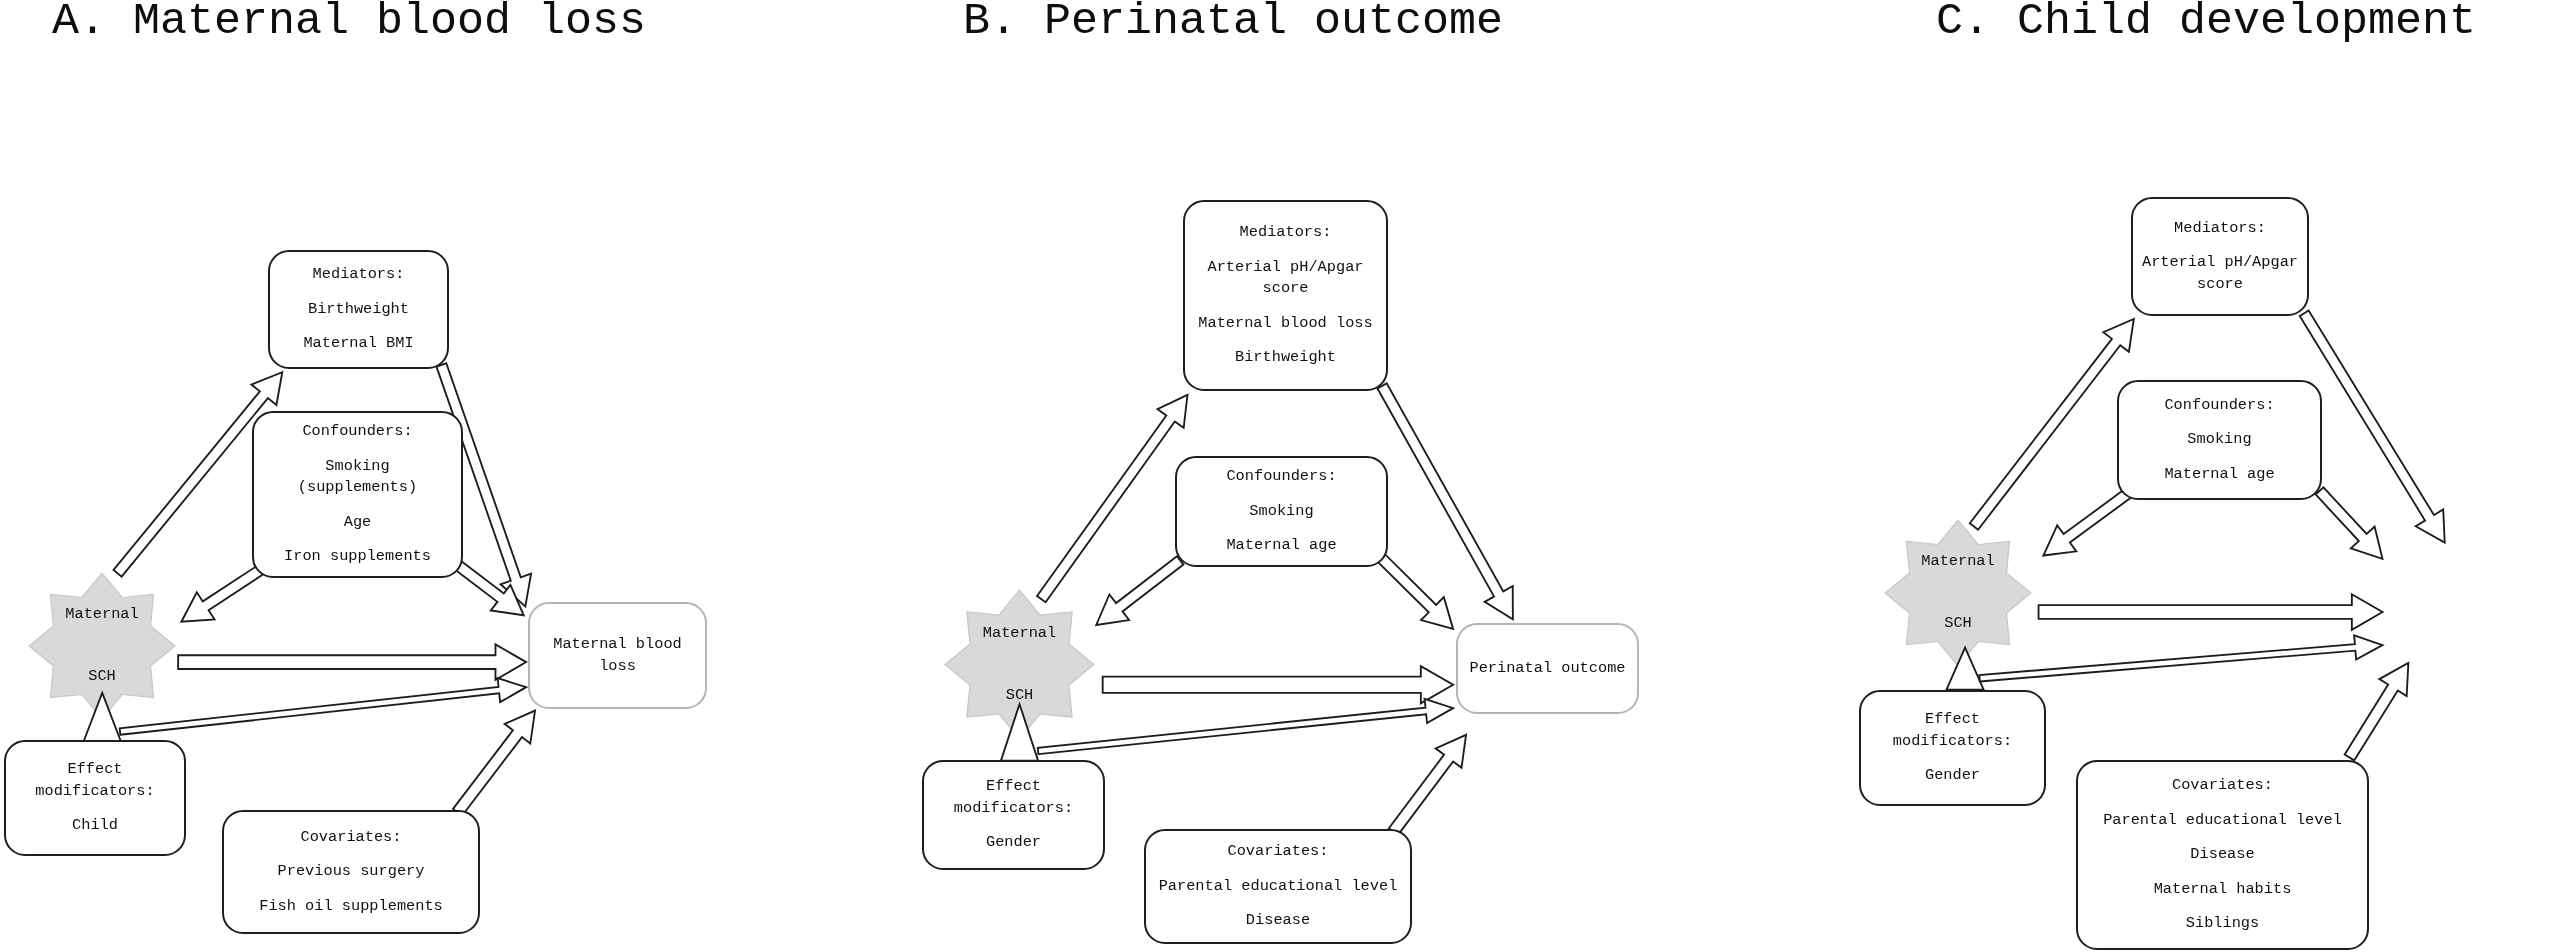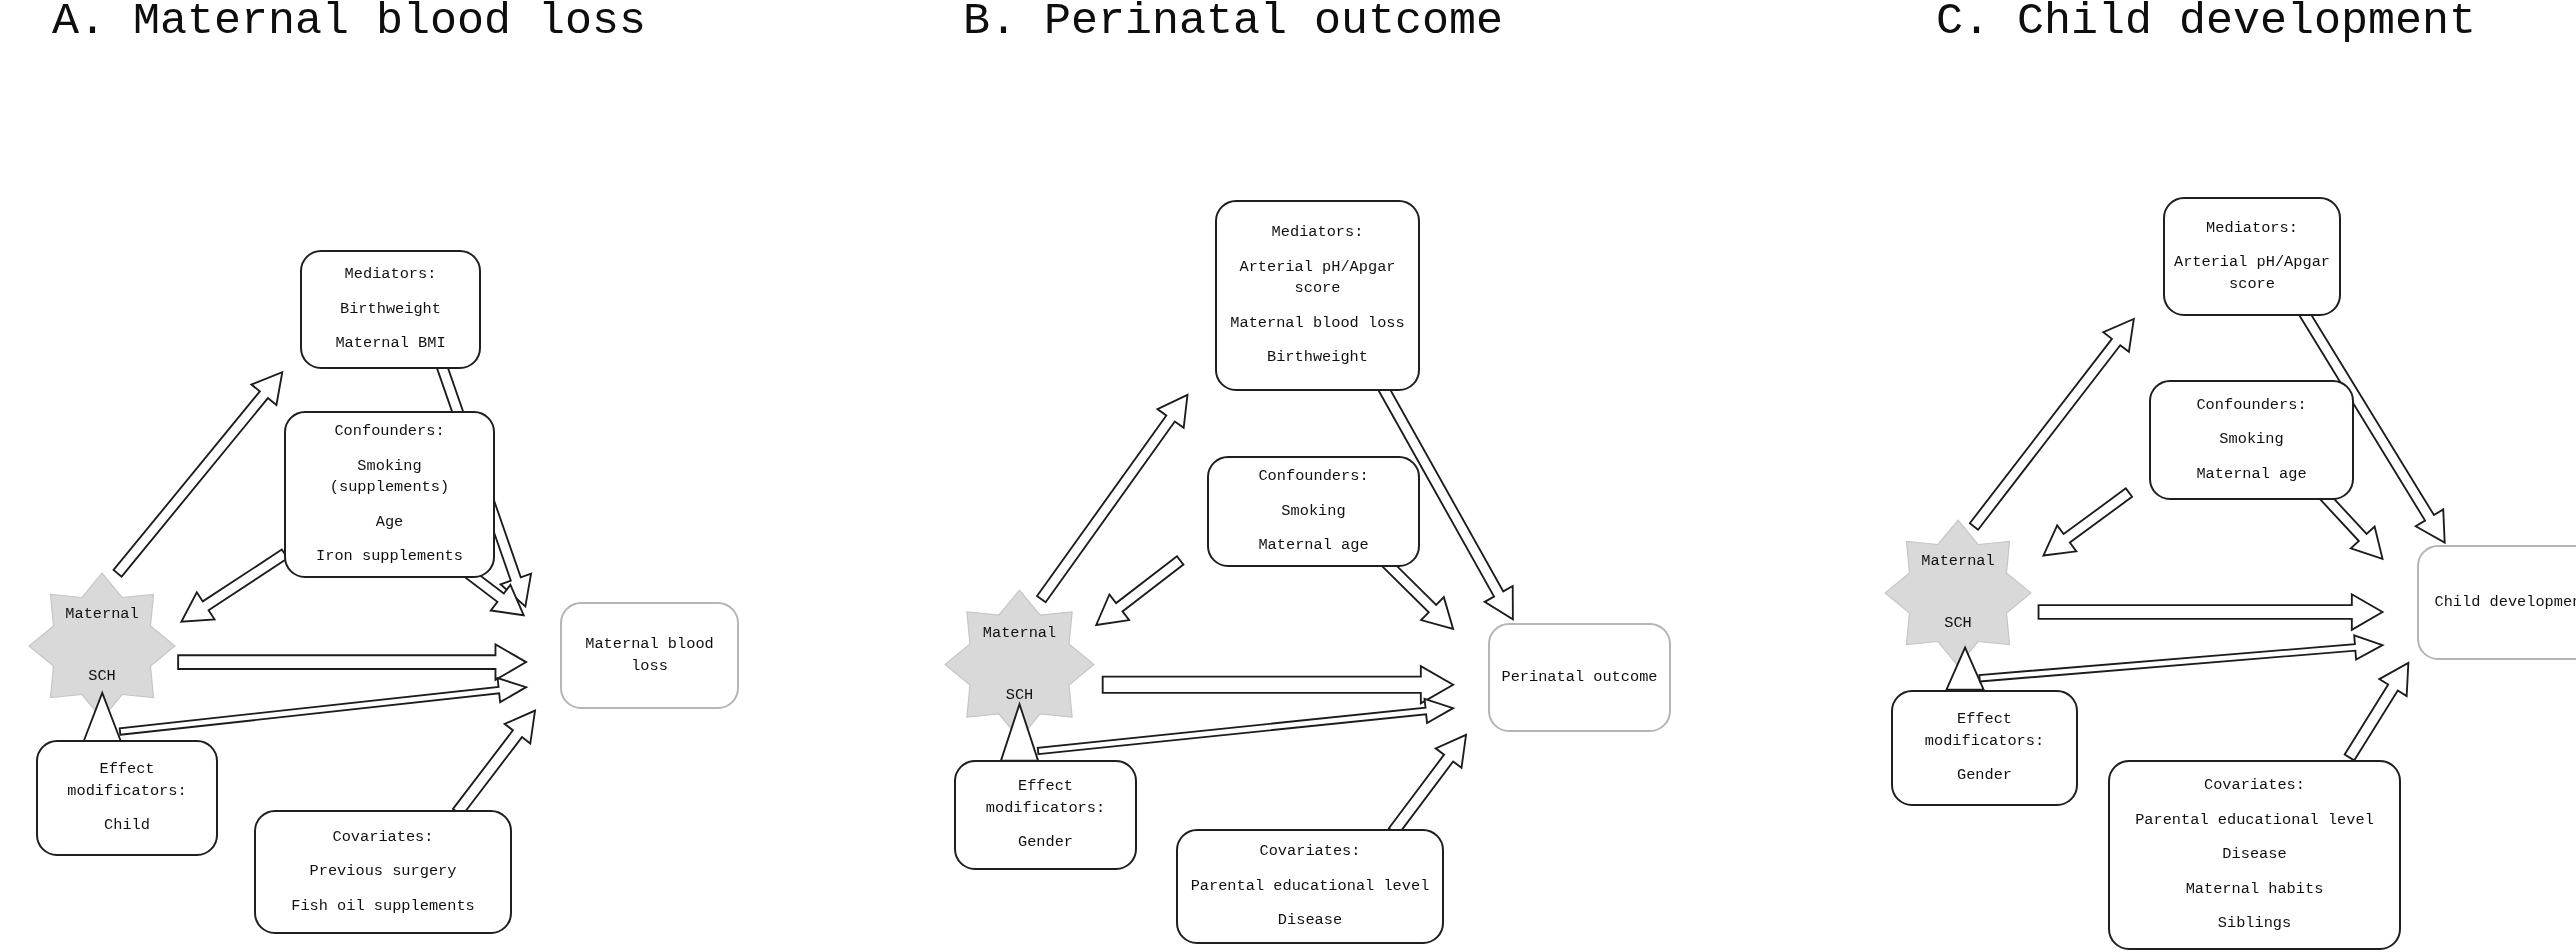--- a/index.html
+++ b/index.html
@@ -18,7 +18,7 @@
     position:absolute;z-index:3;background:#ffffff;border:2px solid #1f1f1f;
     border-radius:21px;box-sizing:border-box;display:flex;flex-direction:column;
     justify-content:center;align-items:center;text-align:center;
-    font-size:15.3px;padding:4.8px 8px;margin-left:32px;
+    font-size:15.3px;padding:4.8px 8px;
   }
   .node.outcome{border:2px solid #b5b5b5;}
   .node p{margin:6.5px 0;line-height:1.4;white-space:pre-line;}

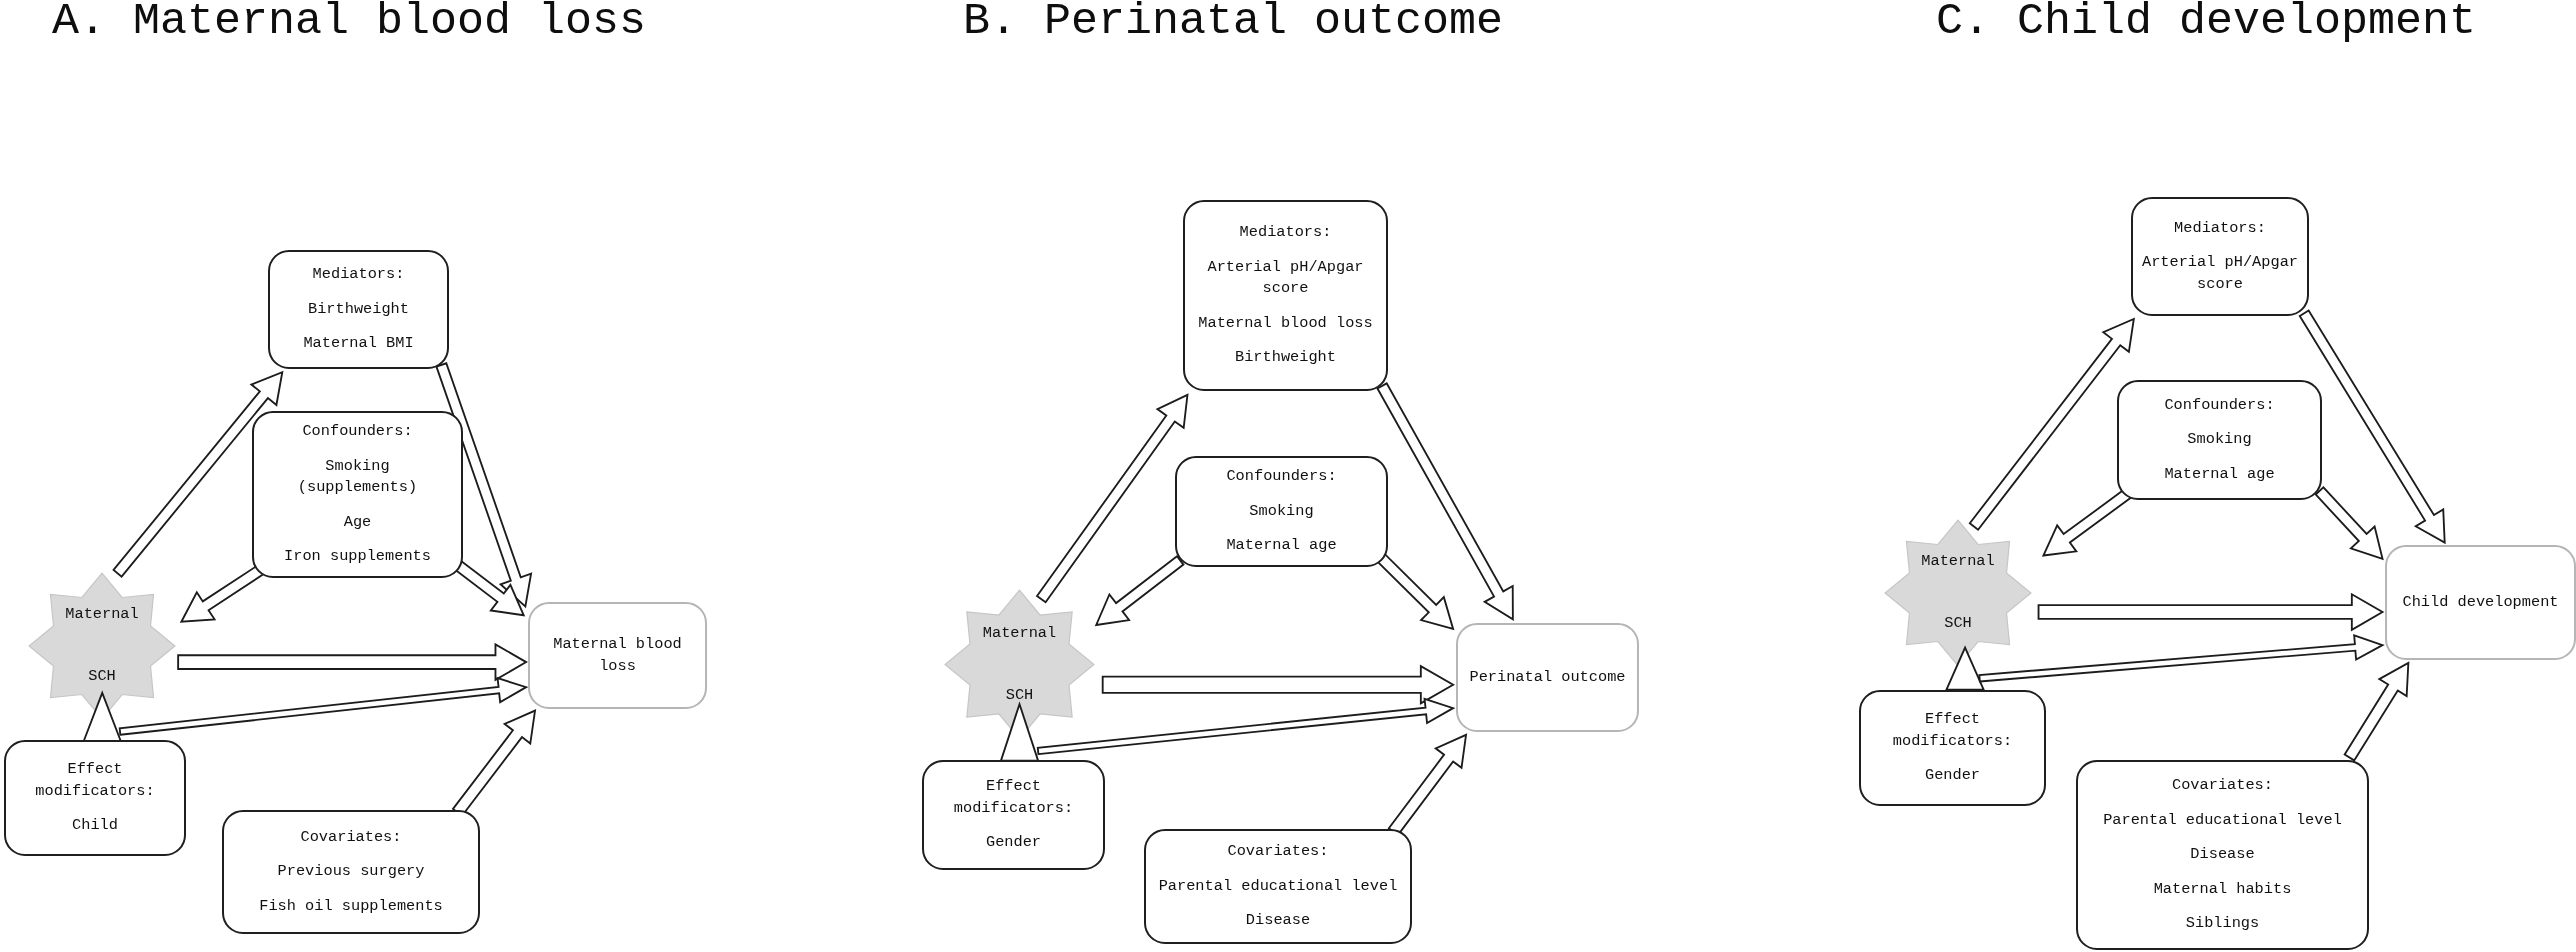--- a/index.html
+++ b/index.html
@@ -153,9 +153,6 @@
           <p>SCH</p>
         </div>
       </div>
-      <div class="node outcome" style="left: 668px; top: 545px; width: 191px; height: 115px;">
-        <p>Child development</p>
-      </div>
       <div class="node" style="left: 142px; top: 690px; width: 187px; height: 116px;">
         <p>Effect modificators:</p>
         <p>Gender</p>

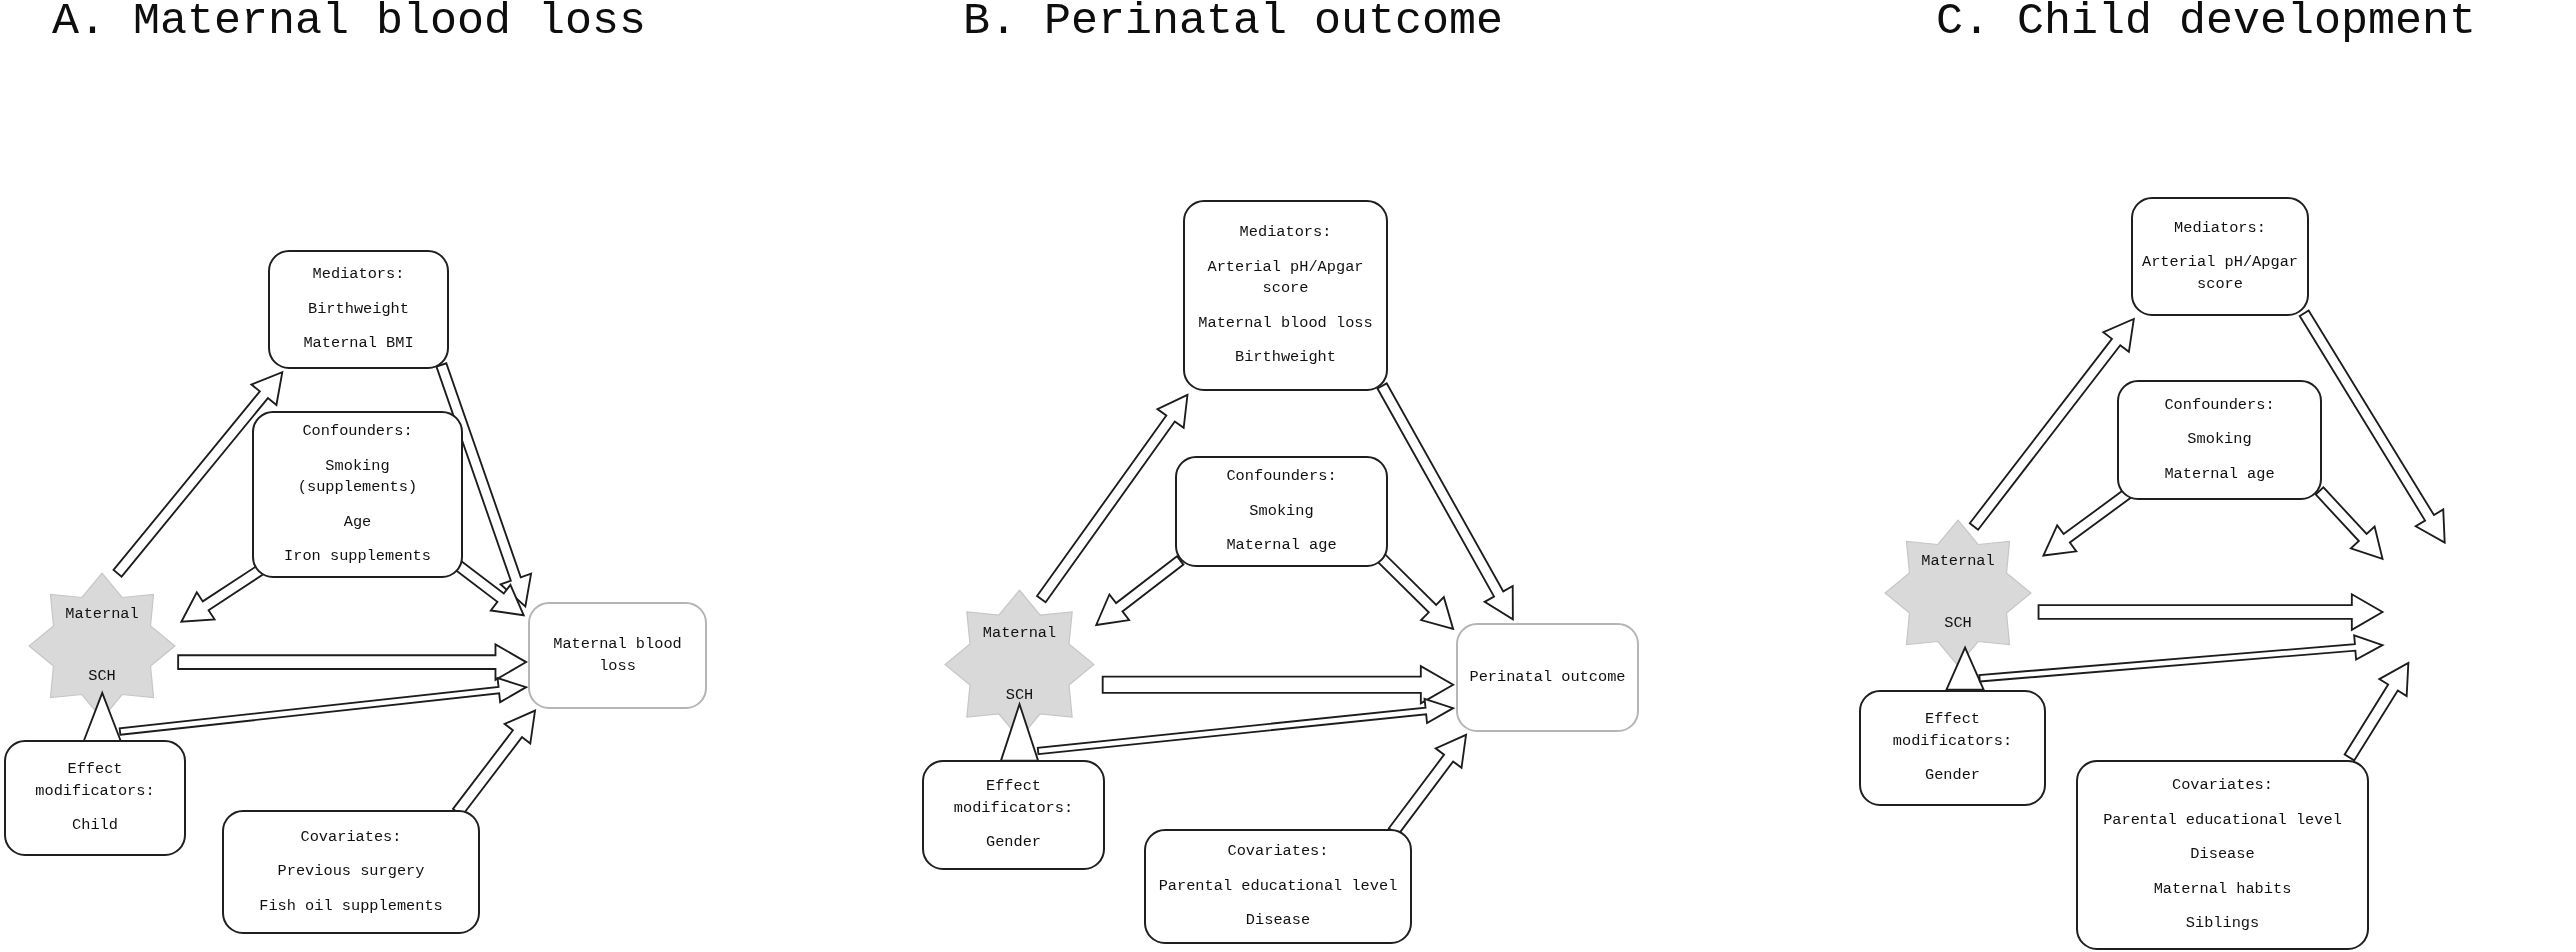--- a/index.html
+++ b/index.html
@@ -119,7 +119,7 @@
           <p>SCH</p>
         </div>
       </div>
-      <div class="node outcome" style="left: 597px; top: 623px; width: 183px; height: 109px;">
+      <div class="node outcome" style="left: 597px; top: 623px; width: 183px; height: 91px;">
         <p>Perinatal outcome</p>
       </div>
       <div class="node" style="left: 63px; top: 760px; width: 183px; height: 110px;">

